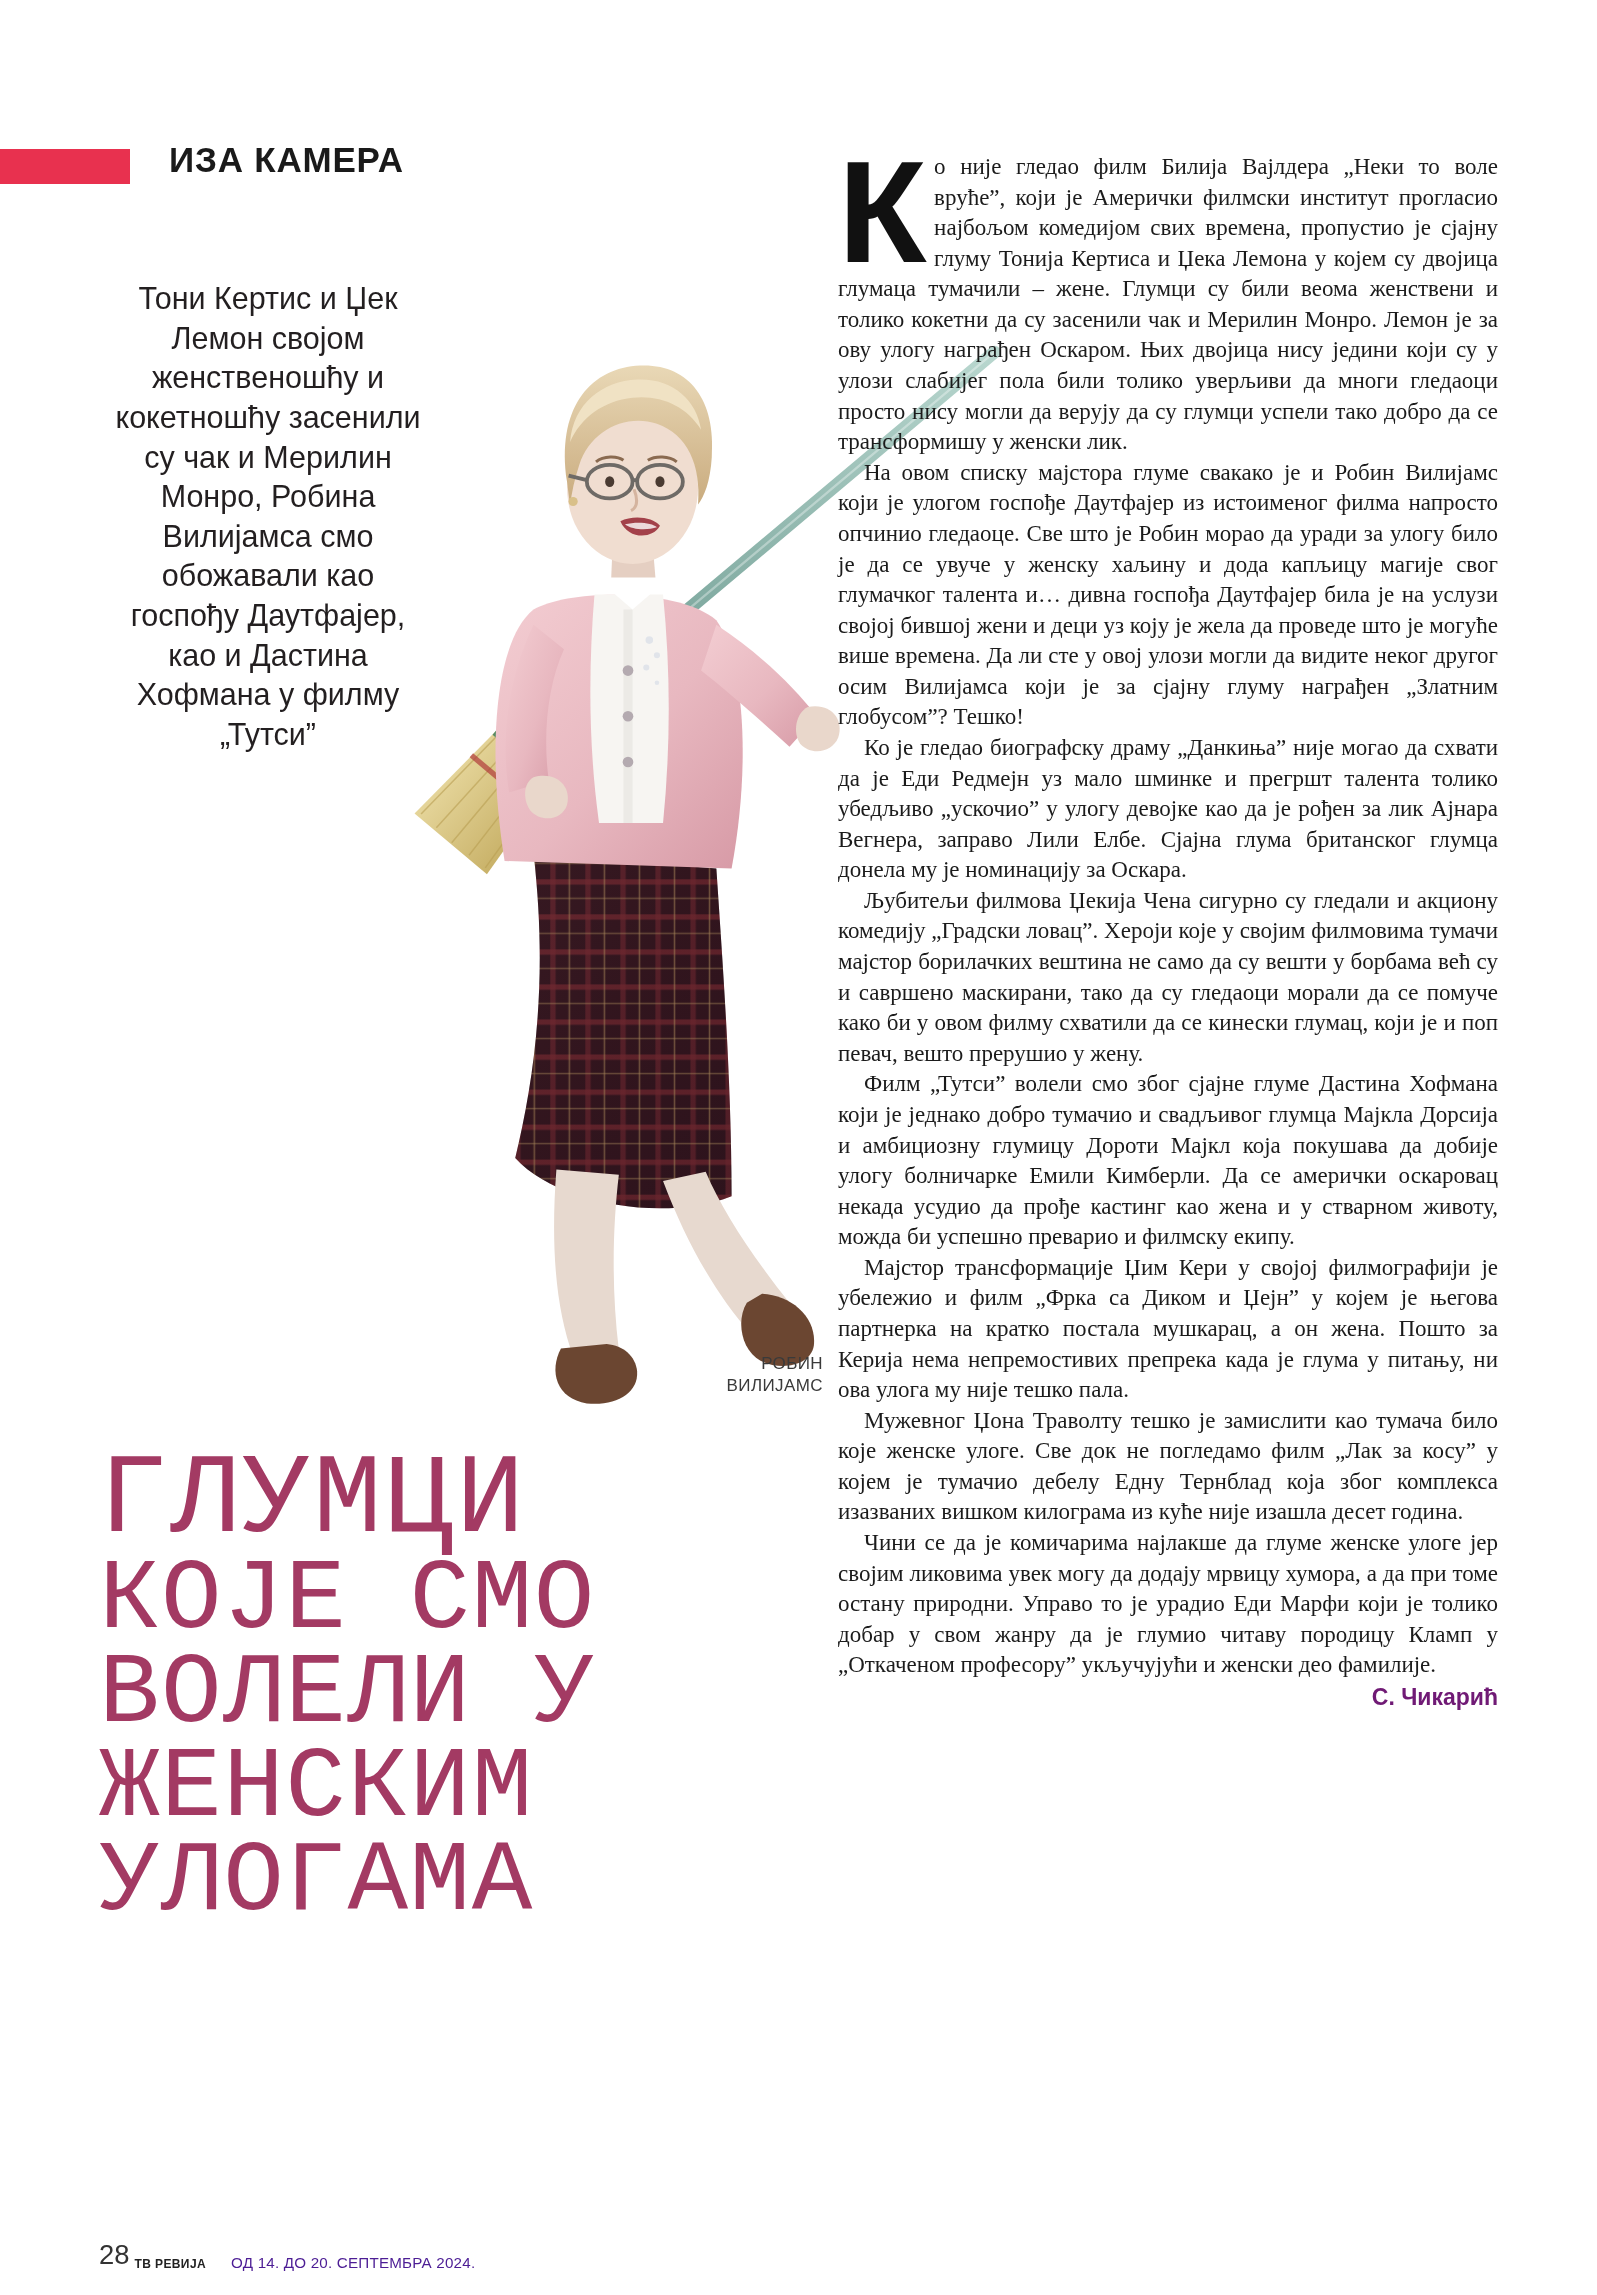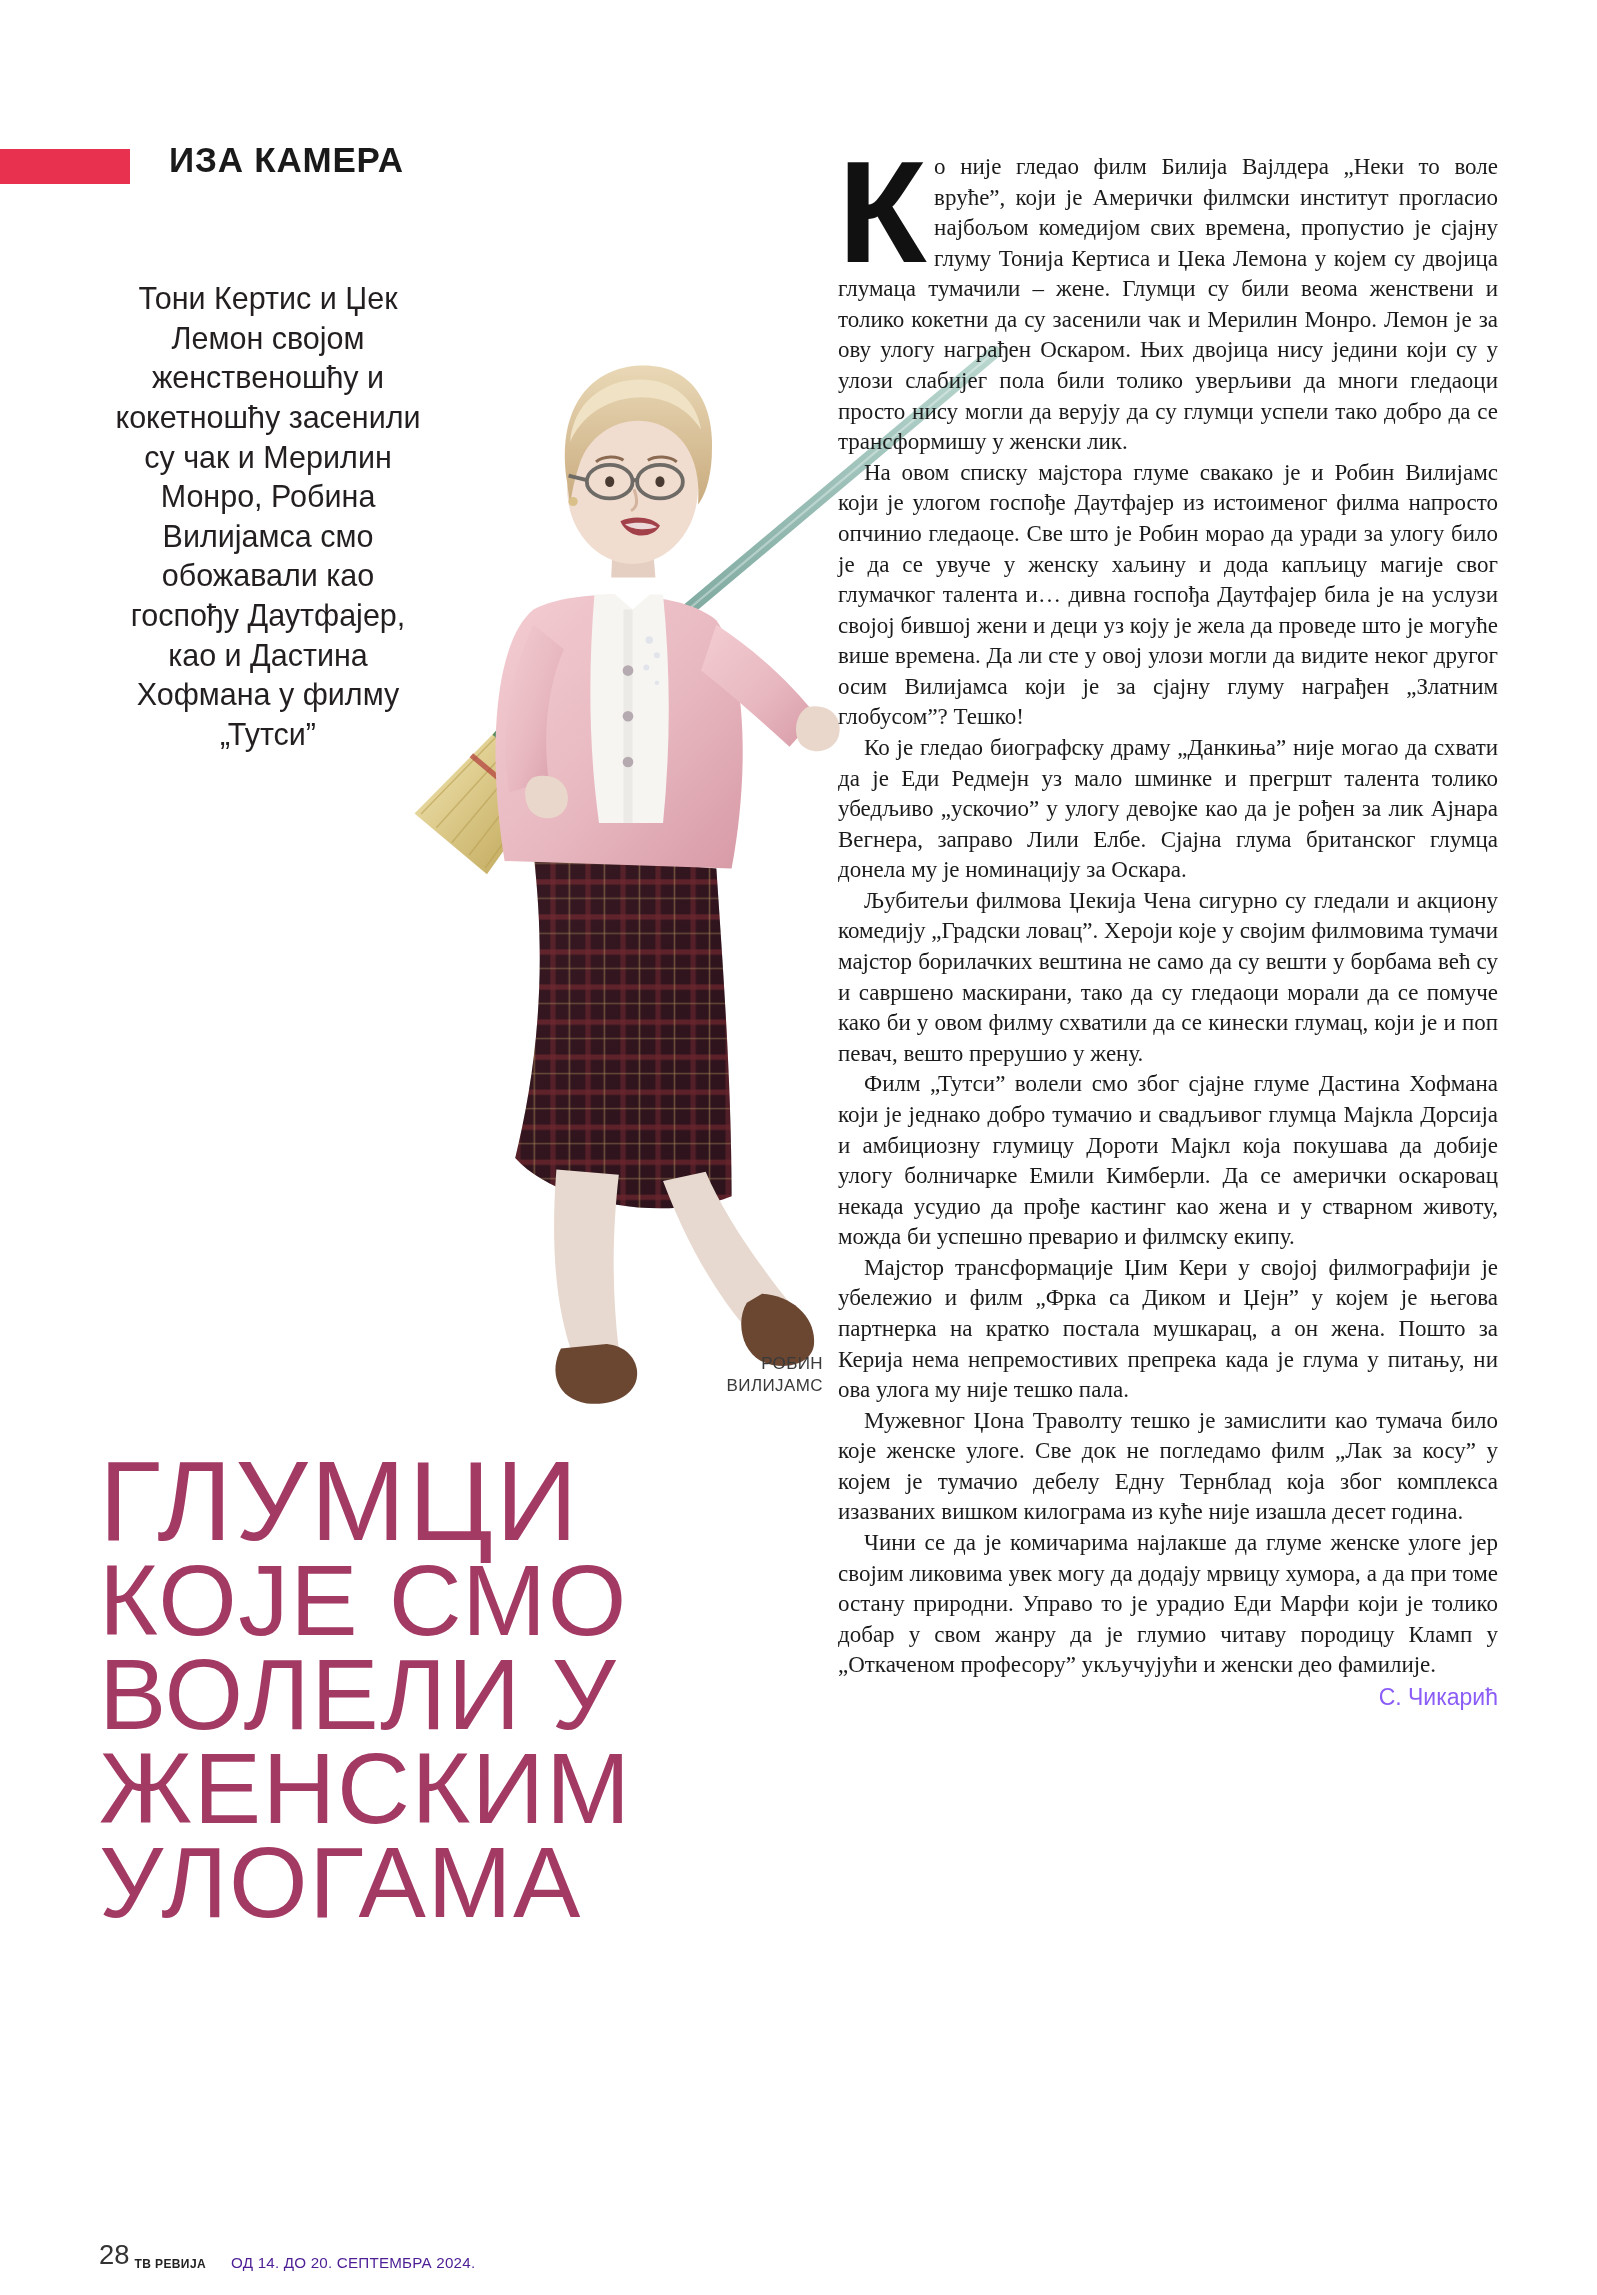--- a/index.html
+++ b/index.html
@@ -71,7 +71,7 @@
     left: 99px; top: 1448px;
     width: 732px;
     color: #a33a63;
-    font-family: Liberation Sans, sans-serif;
+    font-family: Liberation Mono, monospace;
     font-weight: 300;
     z-index: 6;
   }

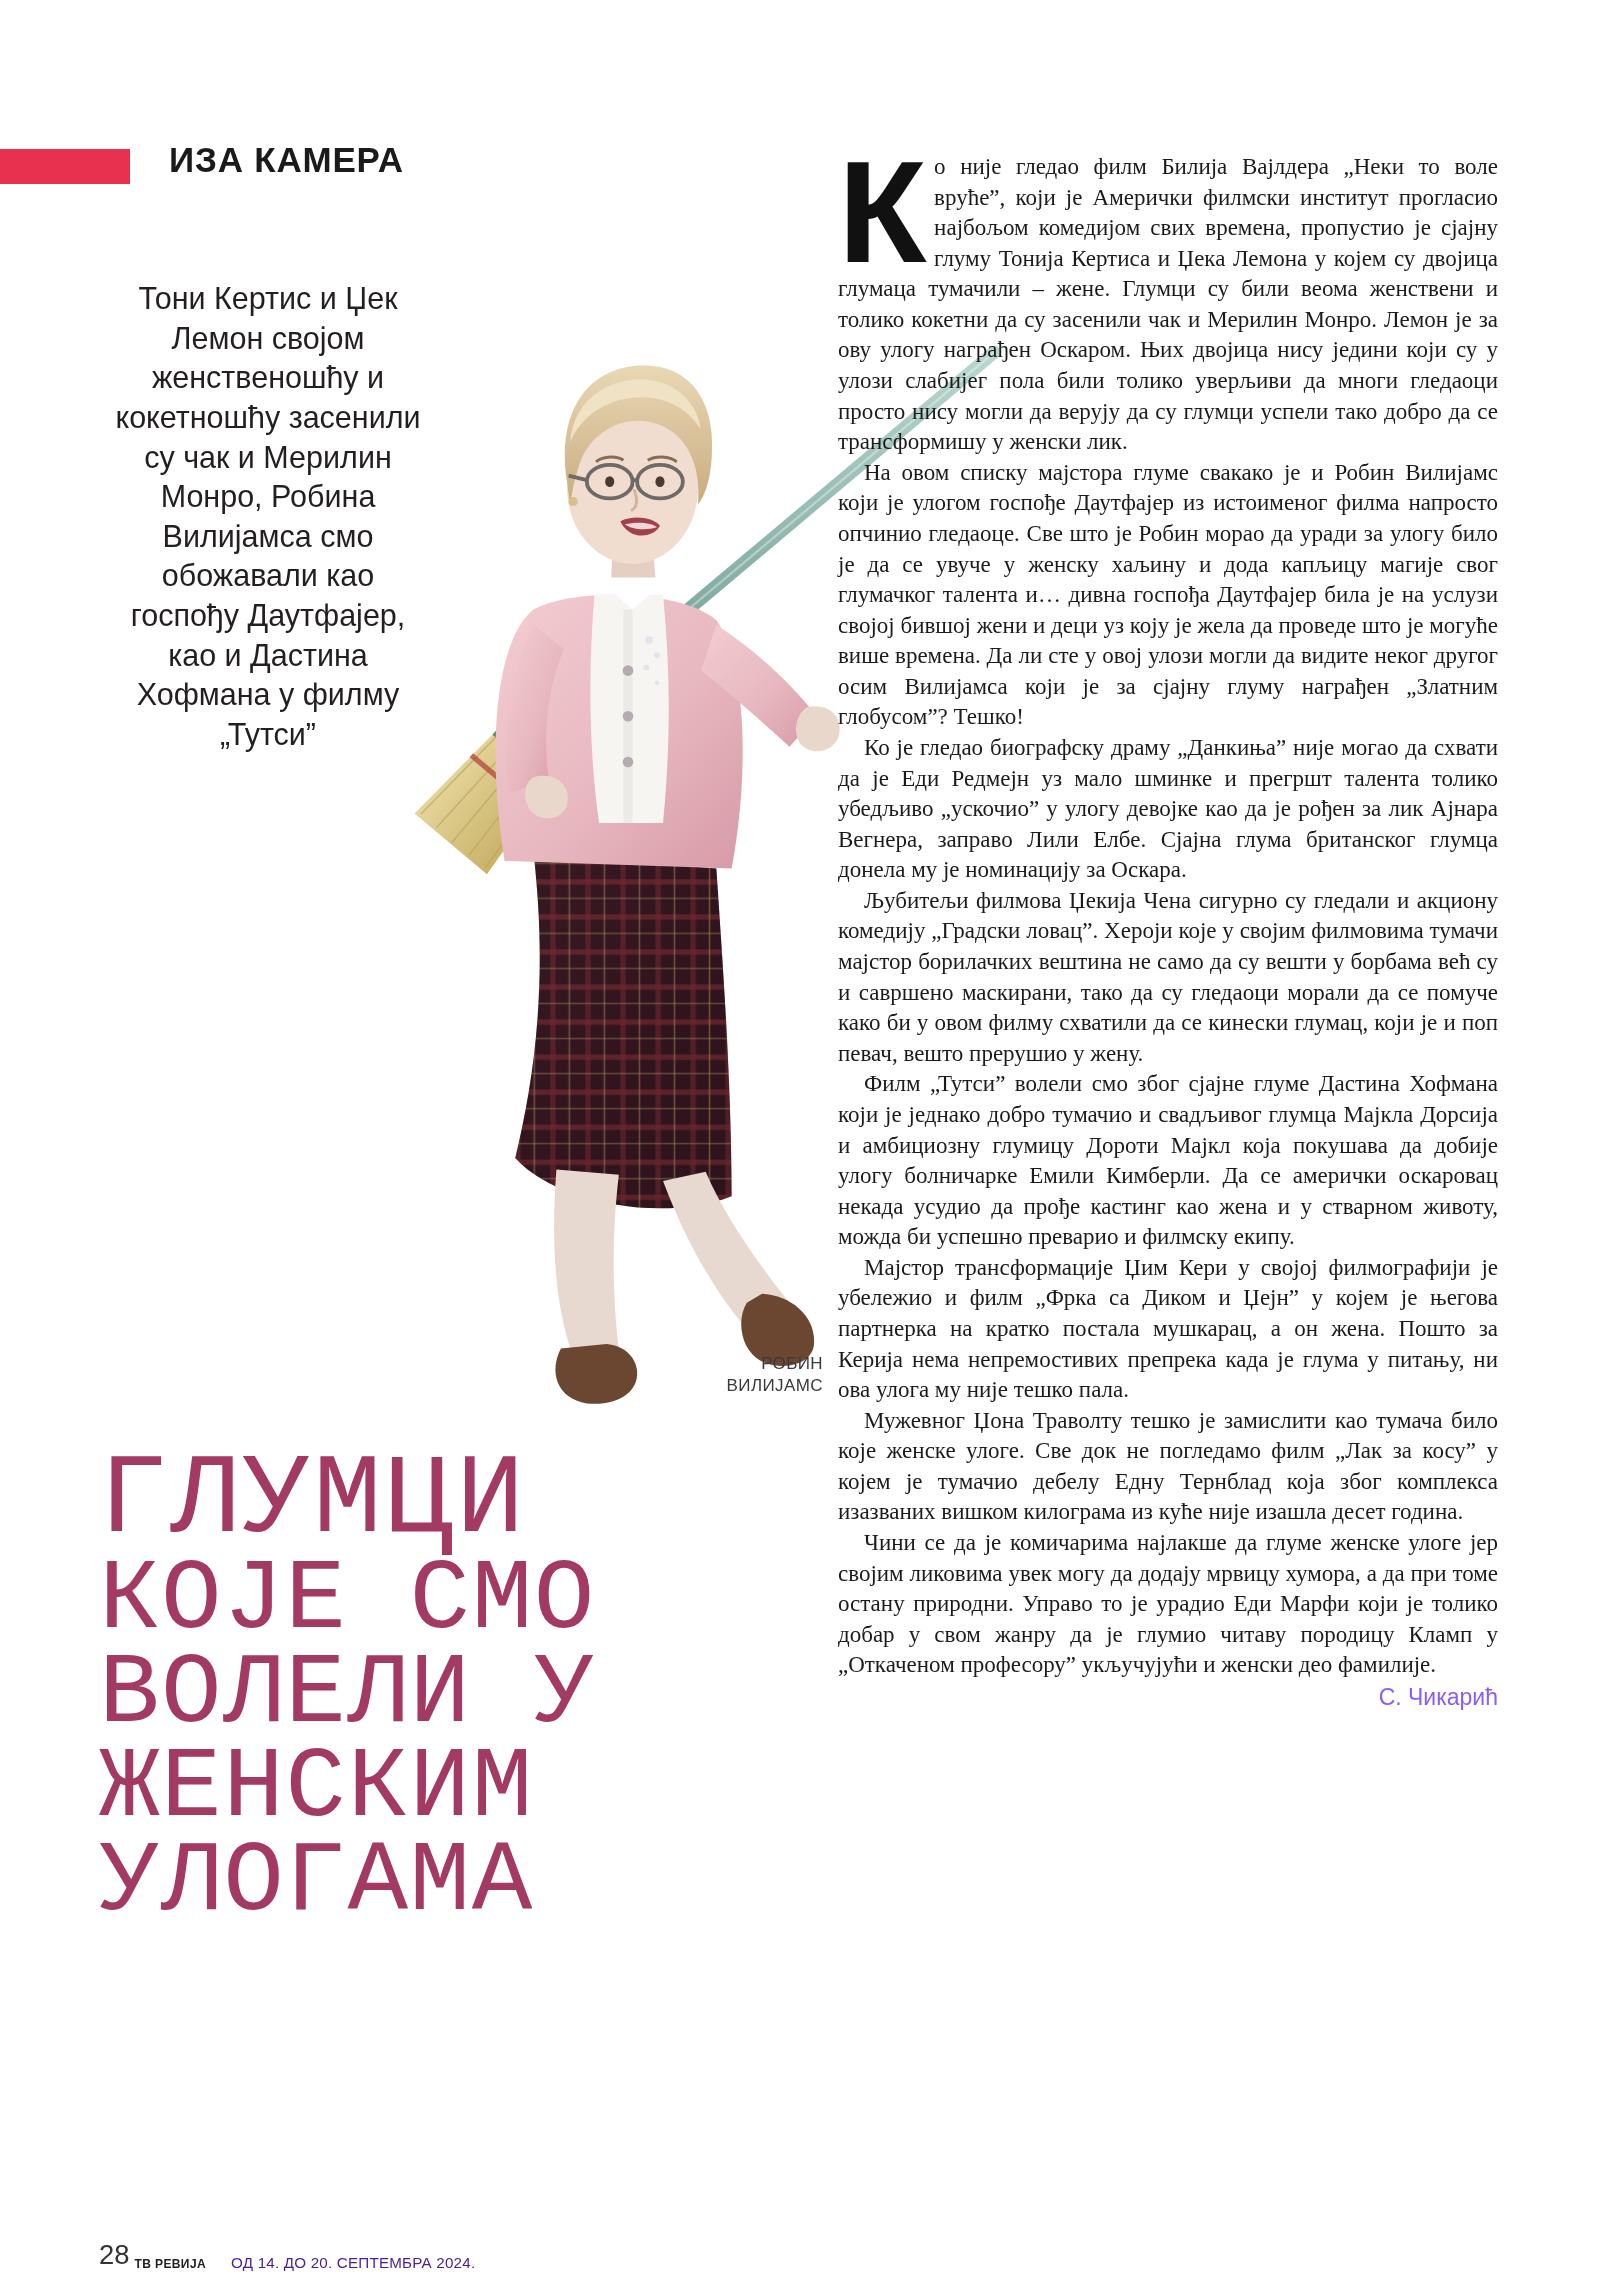--- a/index.html
+++ b/index.html
@@ -111,10 +111,10 @@
   .sign {
     text-align: right;
     font-family: "Liberation Sans", sans-serif;
-    font-weight: normal;
+    font-weight: bold;
     font-size: 23px;
     margin-top: 1.5px;
-    color: #8b5cf6;
+    color: #701a75;
   }
 
   

